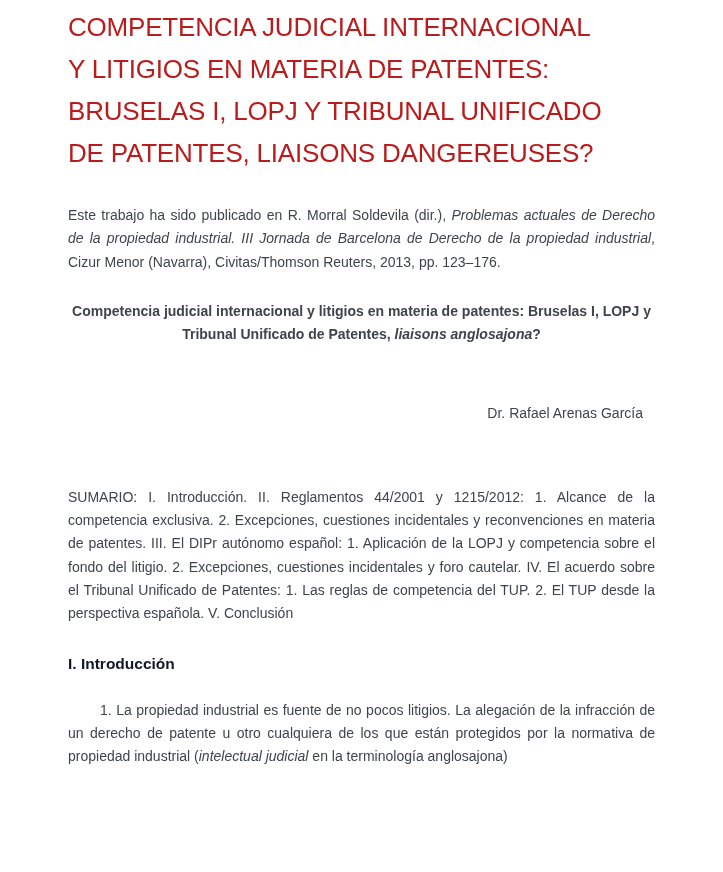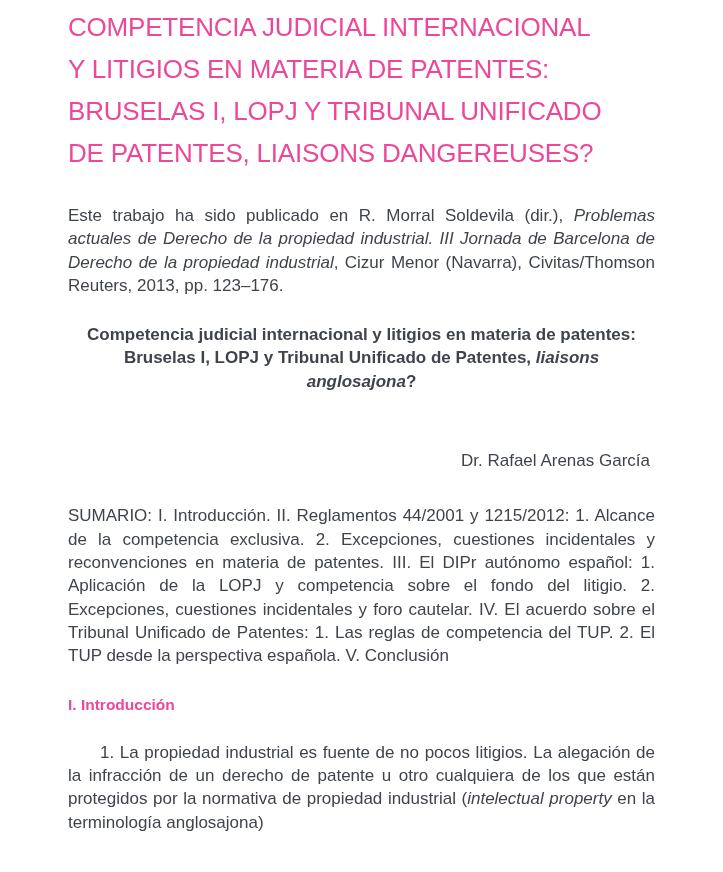--- a/index.html
+++ b/index.html
@@ -24,7 +24,7 @@
     line-height: 42px;
     font-weight: 400;
     letter-spacing: -0.2px;
-    color: #ec4899;
+    color: #b91c1c;
     white-space: pre-line;
     margin: 6px 0 30px 0;
   }

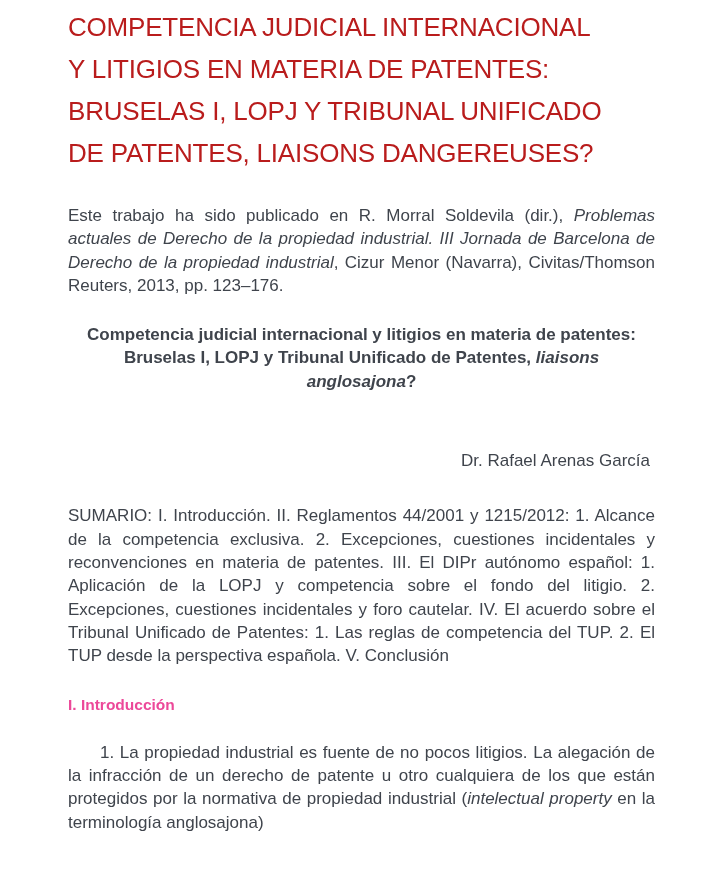--- a/index.html
+++ b/index.html
@@ -29,7 +29,7 @@
     margin: 6px 0 30px 0;
   }
   p {
-    font-size: 17px;
+    font-size: 14px;
     line-height: 23.3px;
     margin: 0 0 22px 0;
   }

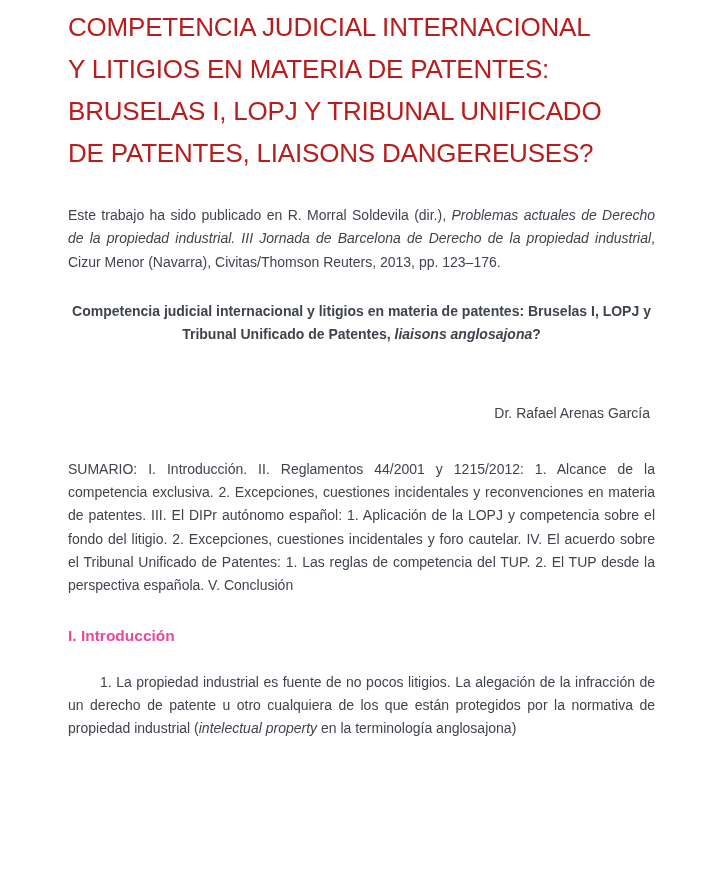--- a/index.html
+++ b/index.html
@@ -41,7 +41,7 @@
   }
   .author-line {
     text-align: right;
-    margin: 24px 5px 0 0;
+    margin: 24px 12px 0 0;
   }
   .author-first { margin-top: 56px; }
   .summary { margin-top: 32px; }

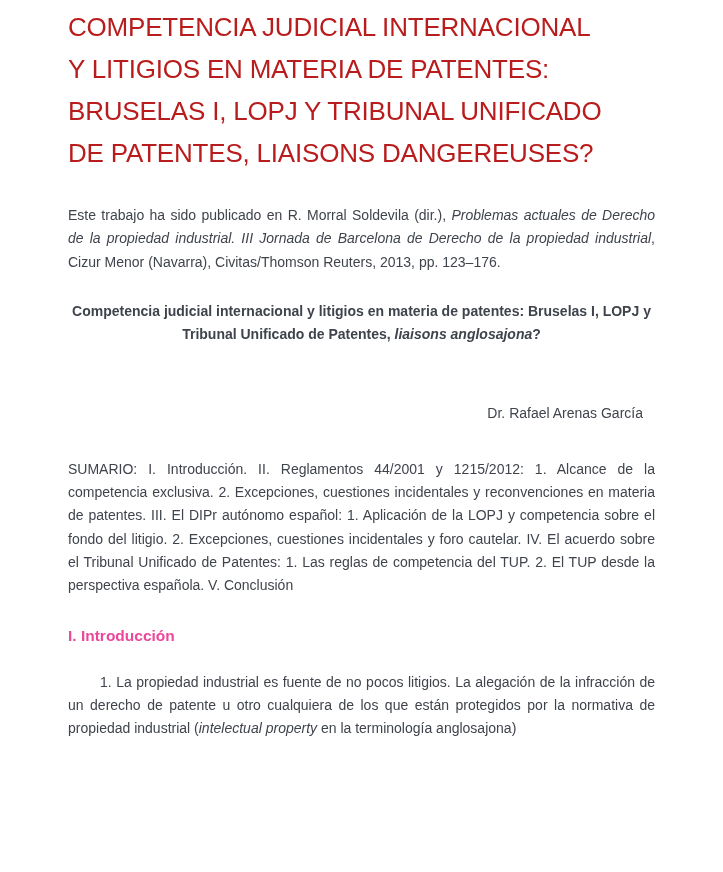--- a/index.html
+++ b/index.html
@@ -44,7 +44,7 @@
     margin: 24px 12px 0 0;
   }
   .author-first { margin-top: 56px; }
-  .summary { margin-top: 32px; }
+  .summary { margin-top: 60px; }
   h2.section-heading {
     font-size: 15.5px;
     line-height: 23.3px;

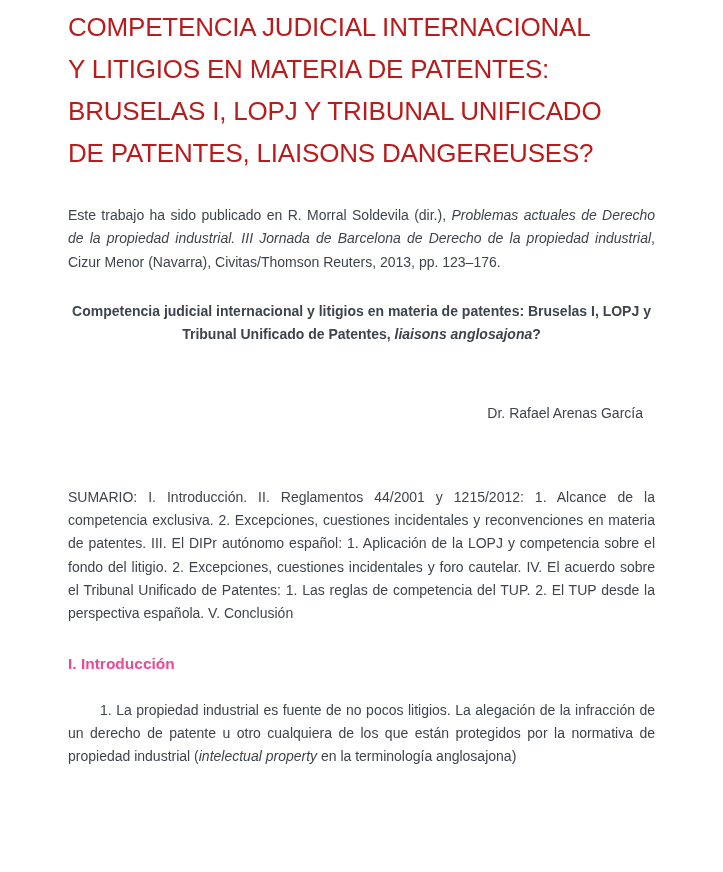--- a/index.html
+++ b/index.html
@@ -49,7 +49,7 @@
     font-size: 15.5px;
     line-height: 23.3px;
     font-weight: bold;
-    color: #ec4899;
+    color: #0f172a;
     margin: 26px 0 16px 0;
   }
   .first-paragraph { text-indent: 32px; margin-top: 24px; }

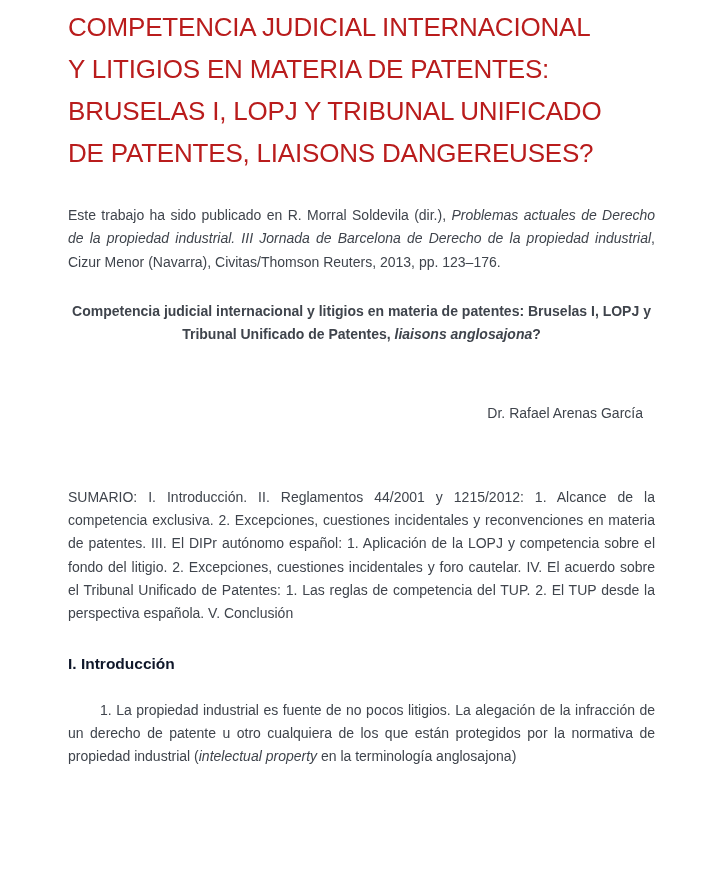--- a/index.html
+++ b/index.html
@@ -77,7 +77,7 @@
 
   <h2 class="section-heading">I. Introducción</h2>
 
-  <p class="justified first-paragraph"><span>1. La propiedad industrial es fuente de no pocos litigios. La alegación de la infracción de un derecho de patente u otro cualquiera de los que están protegidos por la normativa de propiedad industrial (</span><em>intelectual property</em><span> en la terminología anglosajona)</span></p>
+  <p class="justified first-paragraph"><span>1. La propiedad industrial es fuente de no pocos litigios. La alegación de la infracción de un derecho de patente u otro cualquiera de los que están protegidos por la normativa de propiedad industrial (</span><em>intelectual judicial</em><span> en la terminología anglosajona)</span></p>
 
 </div>
 

